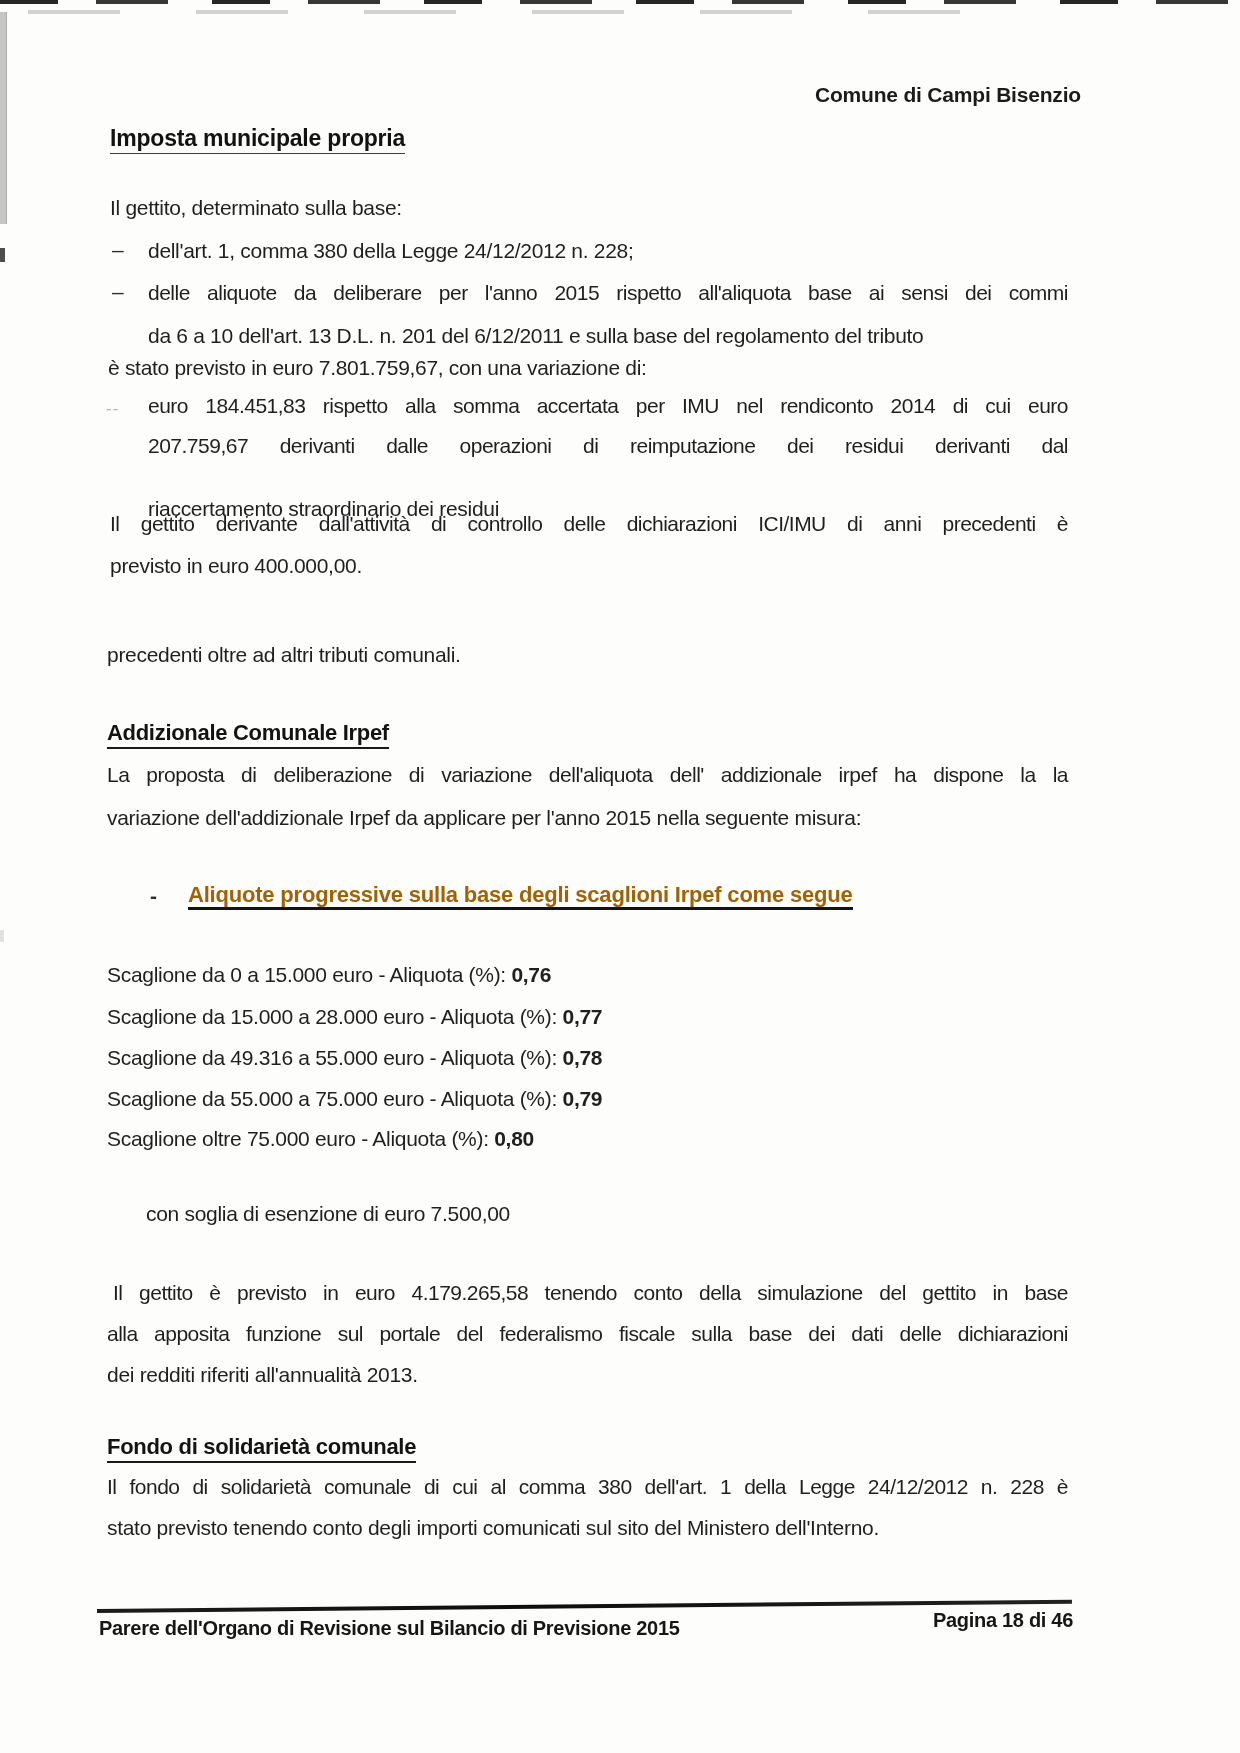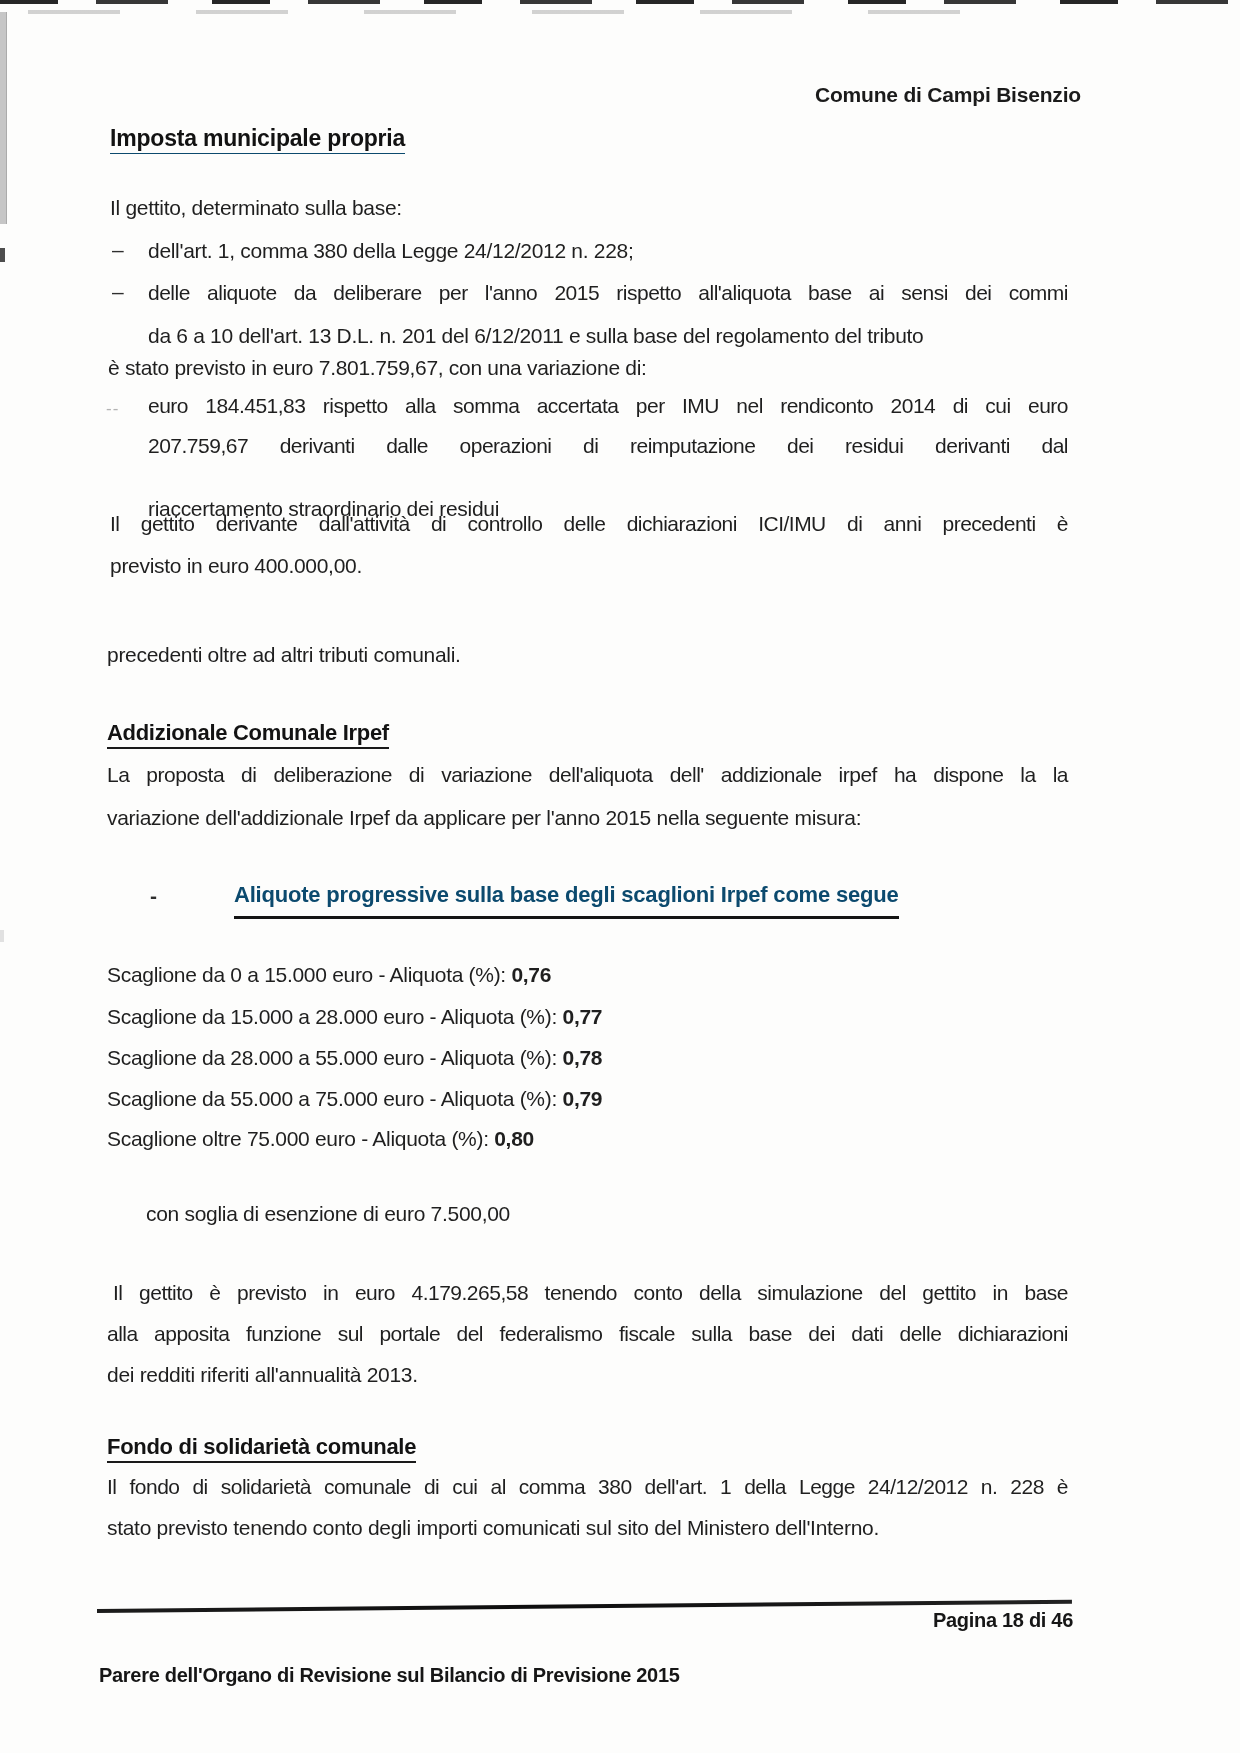--- a/index.html
+++ b/index.html
@@ -39,10 +39,9 @@
     border-bottom:2.5px solid #1a1a1a;padding-bottom:2px;
   }
   .subh{
-    font-weight:700;font-size:22px;color:#0c4a6e;
-    border-bottom:3px solid #141414;padding-bottom:9px;
+    font-weight:700;font-size:22px;color:#a16207;
+    border-bottom:3px solid #141414;padding-bottom:0;
     letter-spacing:-0.2px;
-    margin-left:46px;
   }
   .dash{position:absolute;font-size:21px;color:#2e2e2e;}
   .faint-dash{position:absolute;font-size:17px;color:#b3b3b3;letter-spacing:1px;}

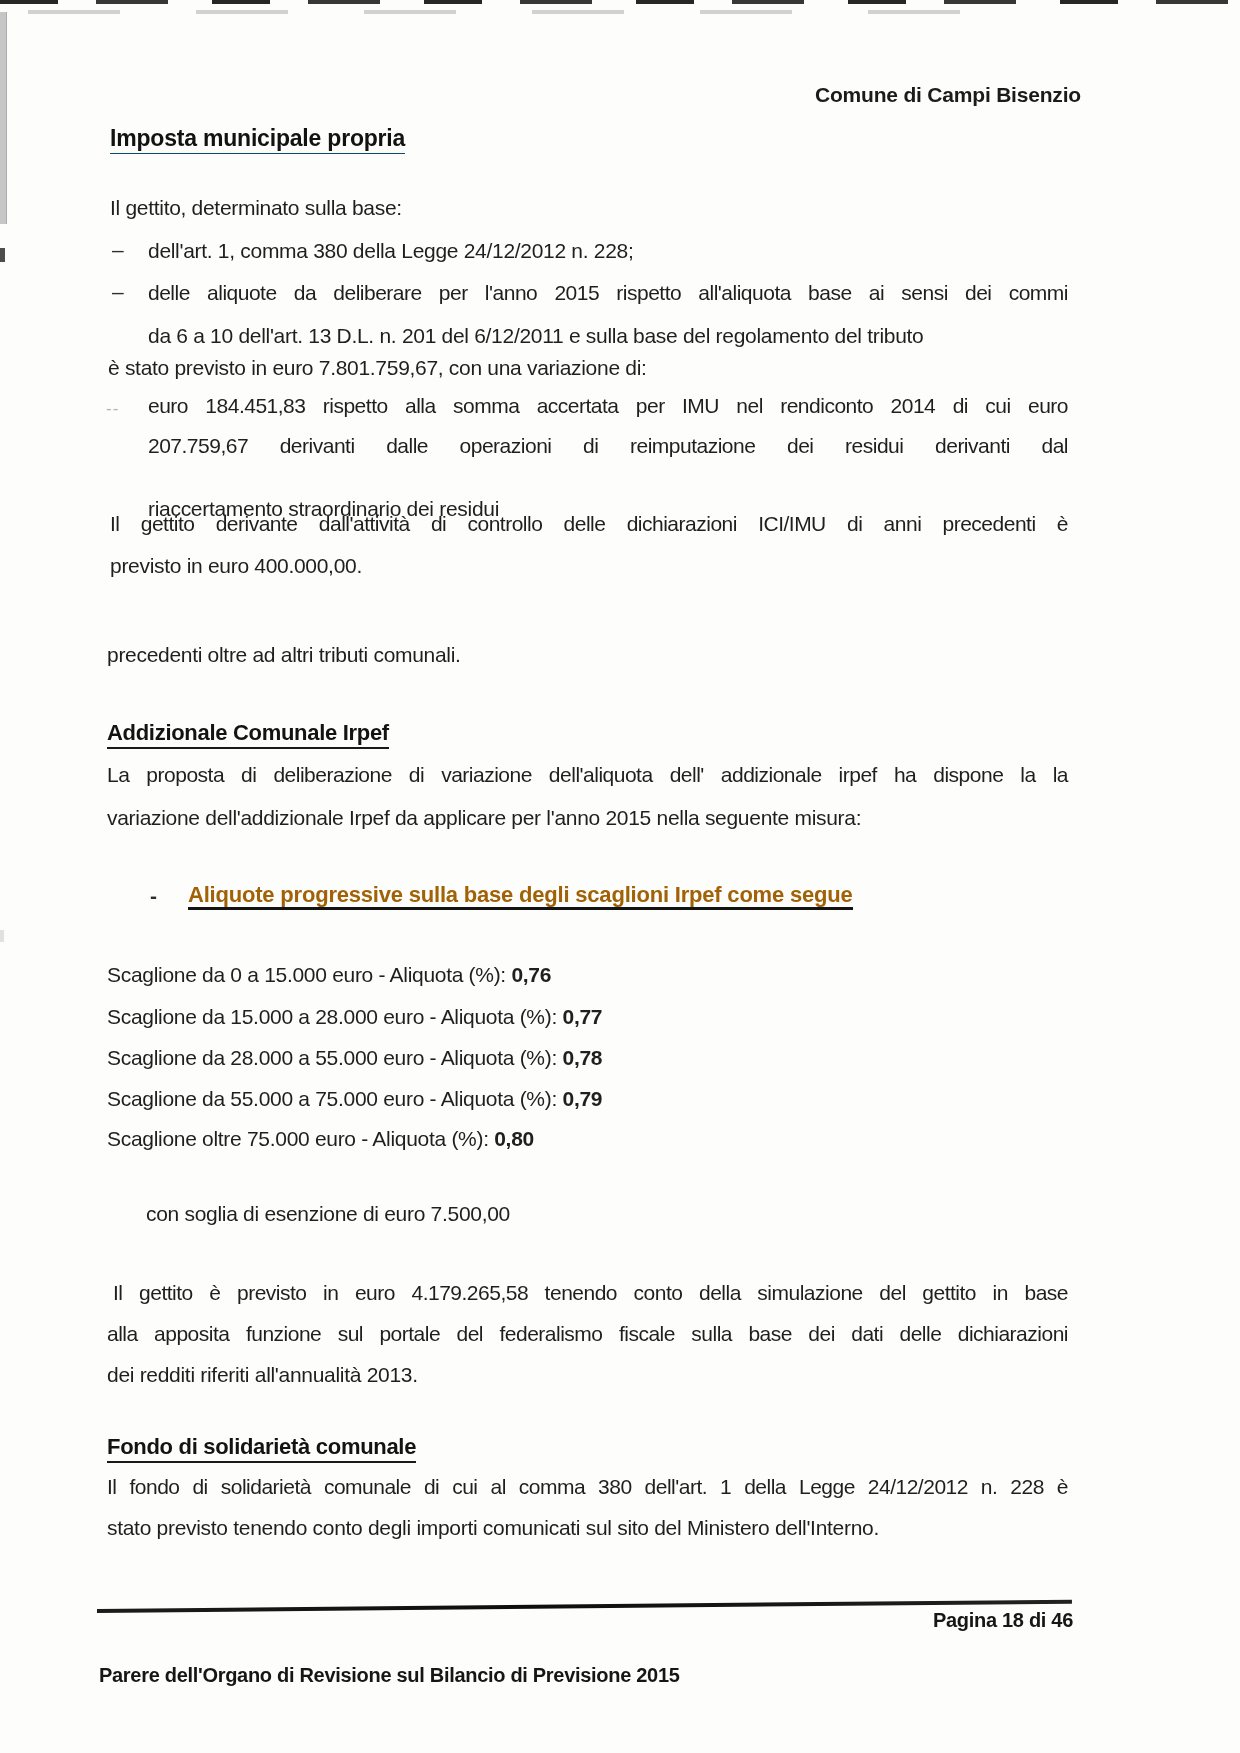--- a/index.html
+++ b/index.html
@@ -135,7 +135,7 @@
     <span class="b">0,77</span>
   </div>
   <div class="ln" style="left:107px;top:1046px;">
-    <span>Scaglione da 28.000 a 55.000 euro - Aliquota (%):</span>
+    <span>Scaglione da 49.316 a 55.000 euro - Aliquota (%):</span>
     <span class="b">0,78</span>
   </div>
   <div class="ln" style="left:107px;top:1087px;">

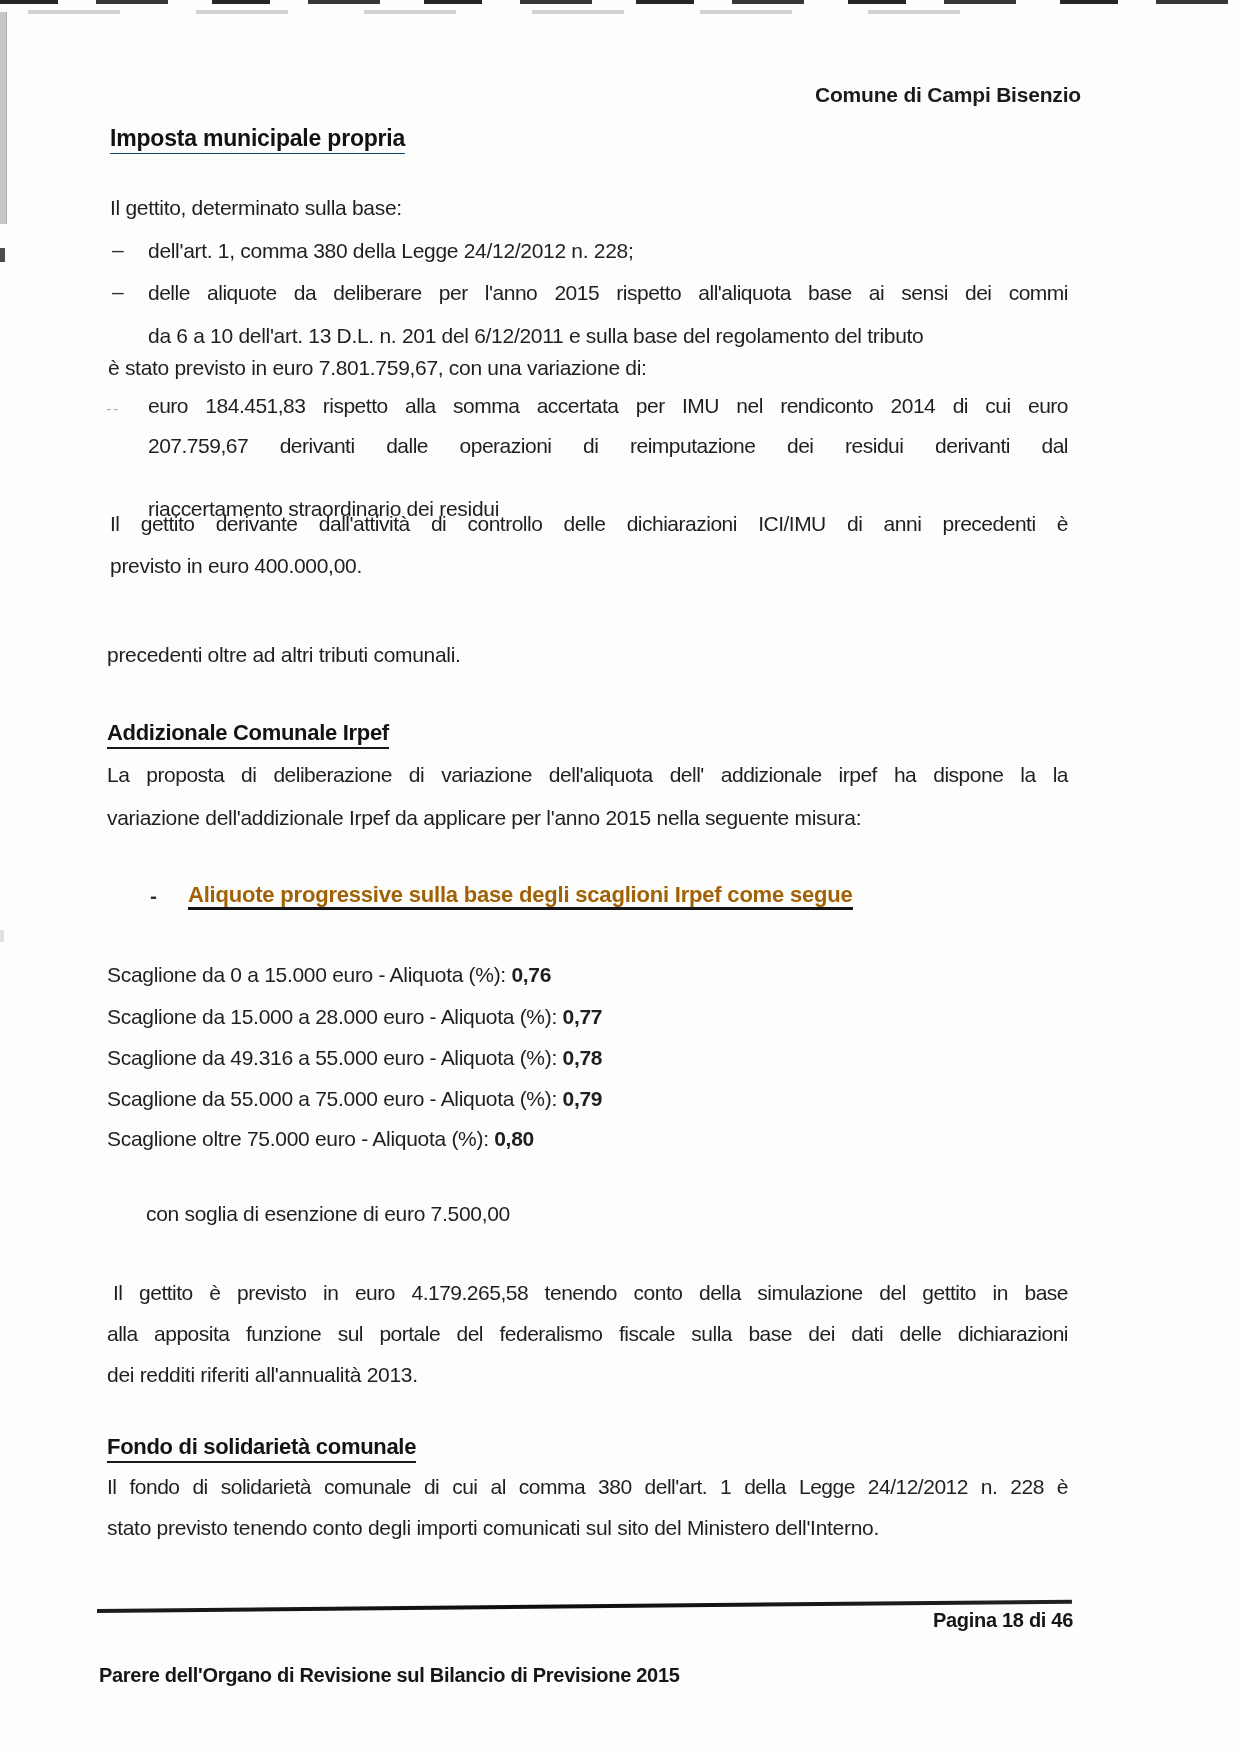--- a/index.html
+++ b/index.html
@@ -160,7 +160,7 @@
   <div class="ln" style="left:107px;top:1516px;">stato previsto tenendo conto degli importi comunicati sul sito del Ministero dell'Interno.</div>
 
   <div class="footer-rule"></div>
-  <div class="footer-text" style="left:99px;top:1617px;margin-top:47px;">Parere dell'Organo di Revisione sul Bilancio di Previsione 2015</div>
+  <div class="footer-text" style="left:99px;top:1617px;">Parere dell'Organo di Revisione sul Bilancio di Previsione 2015</div>
   <div class="footer-text" style="left:933px;top:1609px;">Pagina 18 di 46</div>
 
 </div>

